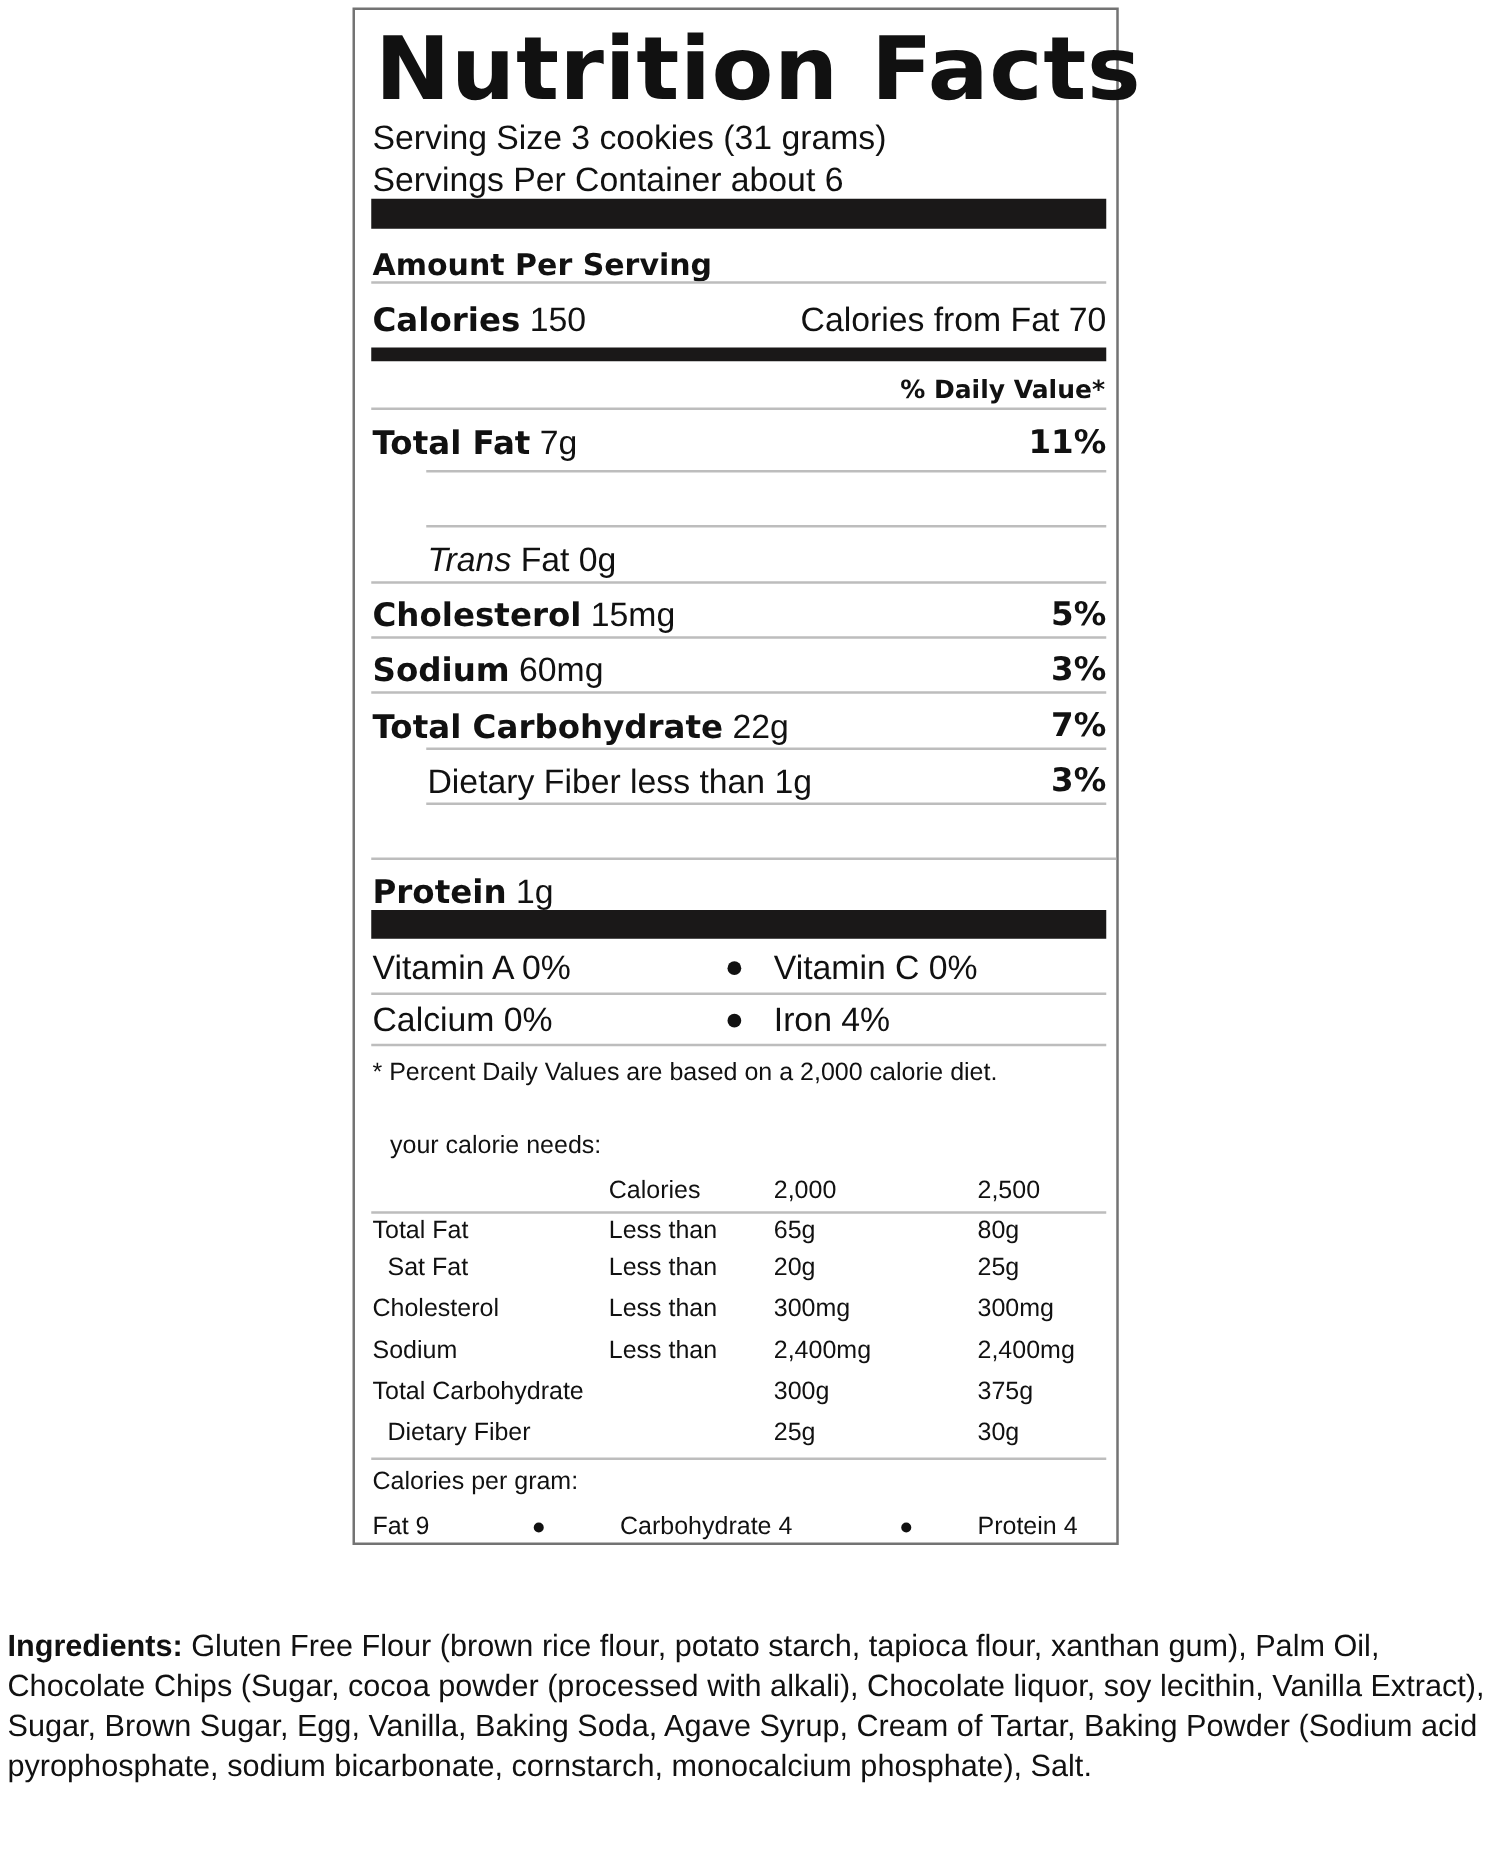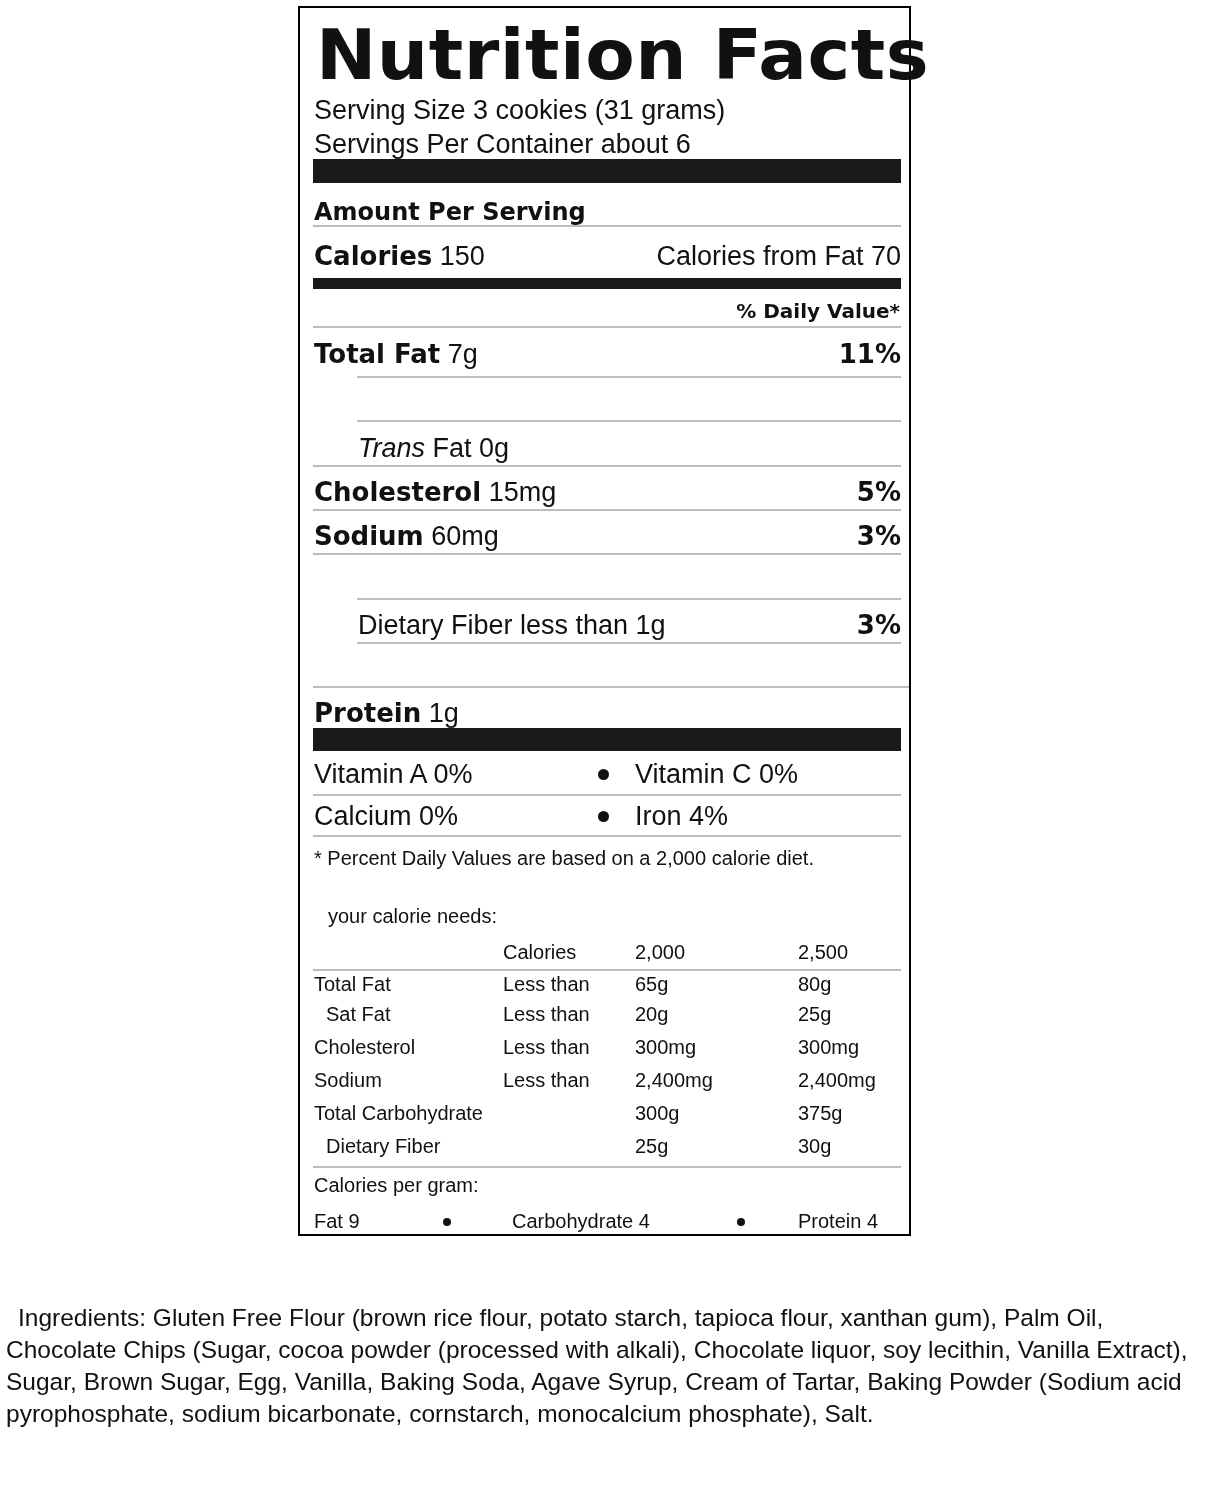--- a/index.html
+++ b/index.html
@@ -4,7 +4,7 @@
 <style>
   html, body { margin: 0; padding: 0; background: #ffffff; }
   body { width: 1207px; height: 1500px; position: relative; overflow: hidden; color: #111; font-family: "Liberation Sans", sans-serif; }
-  .label { position: absolute; left: 298px; top: 6px; width: 609px; height: 1226px; border: 2px solid #000000; box-sizing: content-box; text-decoration: underline; }
+  .label { position: absolute; left: 282px; top: 6px; width: 609px; height: 1226px; border: 2px solid #737373; box-sizing: content-box; text-decoration: underline; }
   .abs { position: absolute; white-space: nowrap; }
   .title { left: 16px; top: 4px; font-size: 70px; font-weight: 900; letter-spacing: 0.5px; font-family: "DejaVu Sans", sans-serif; transform: scaleX(1.03); transform-origin: left; line-height: 86px; }
   .serv { left: 14px; font-size: 27px; line-height: 32px; }

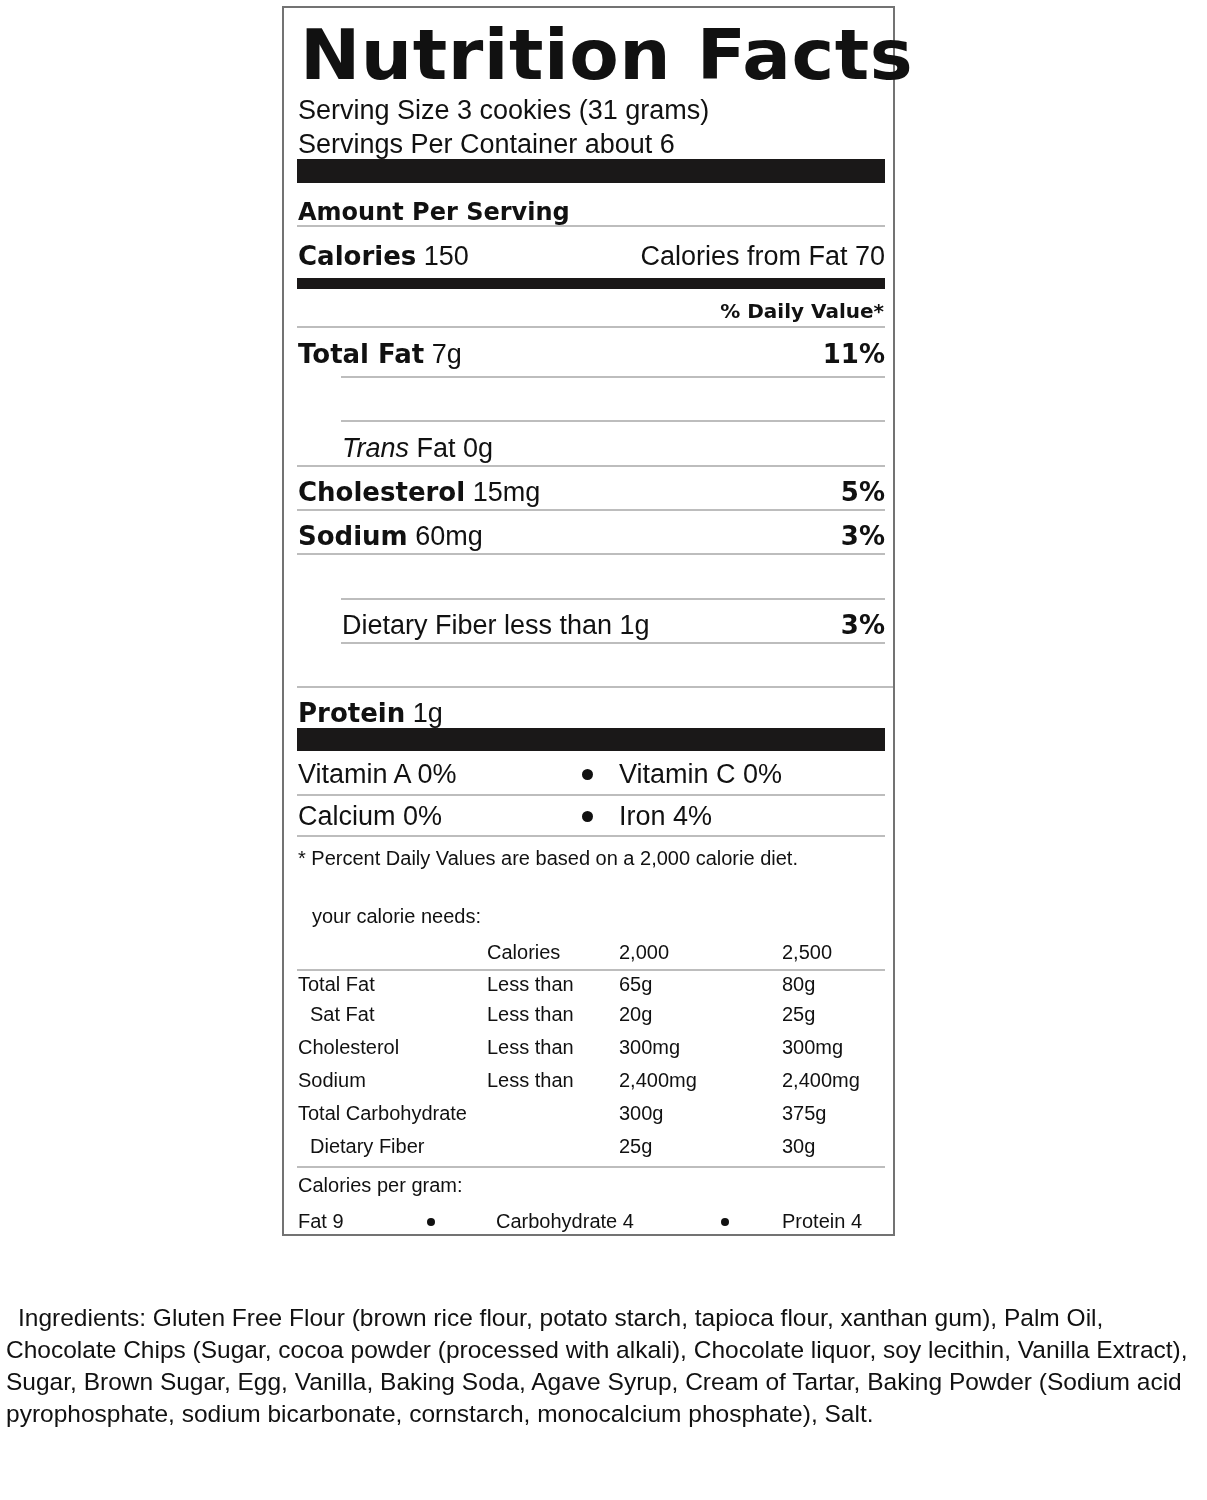--- a/index.html
+++ b/index.html
@@ -76,6 +76,10 @@
   </div>
   <div class="rule r-full" style="top:545px"></div>
 
+  <div class="row" style="top:553px">
+    <span class="nm">Total Carbohydrate</span><span> 22g</span>
+    <span class="pct">7%</span>
+  </div>
   <div class="rule r-ind" style="top:590px"></div>
 
   <div class="row ind" style="top:597px">

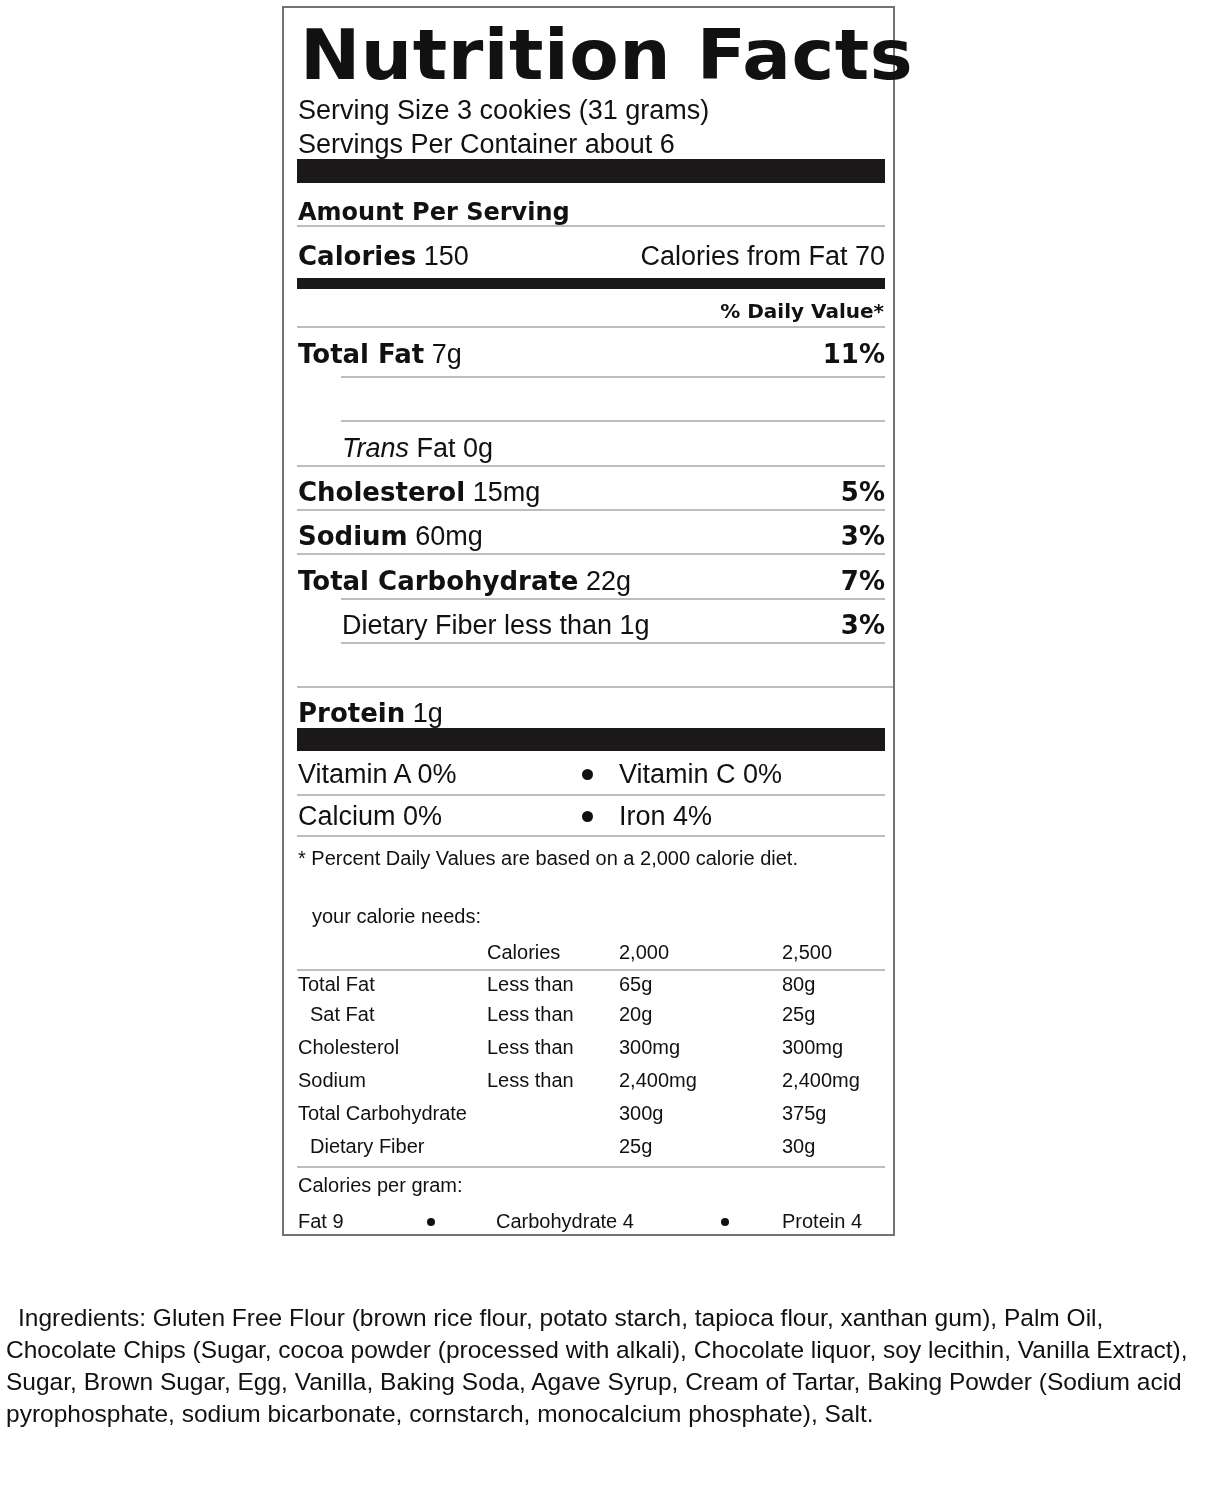--- a/index.html
+++ b/index.html
@@ -28,7 +28,7 @@
   .cpg { position: absolute; font-size: 20px; }
   .sdot { position: absolute; width: 8px; height: 8px; border-radius: 50%; background: #111; }
   .ingr { position: absolute; left: 6px; top: 1302px; width: 1200px; font-size: 24.5px; line-height: 32px; white-space: normal; }
-  .ingr b { font-weight: normal; margin-left: 12px; }
+  .ingr b { font-weight: bold; }
 </style>
 </head>
 <body>

